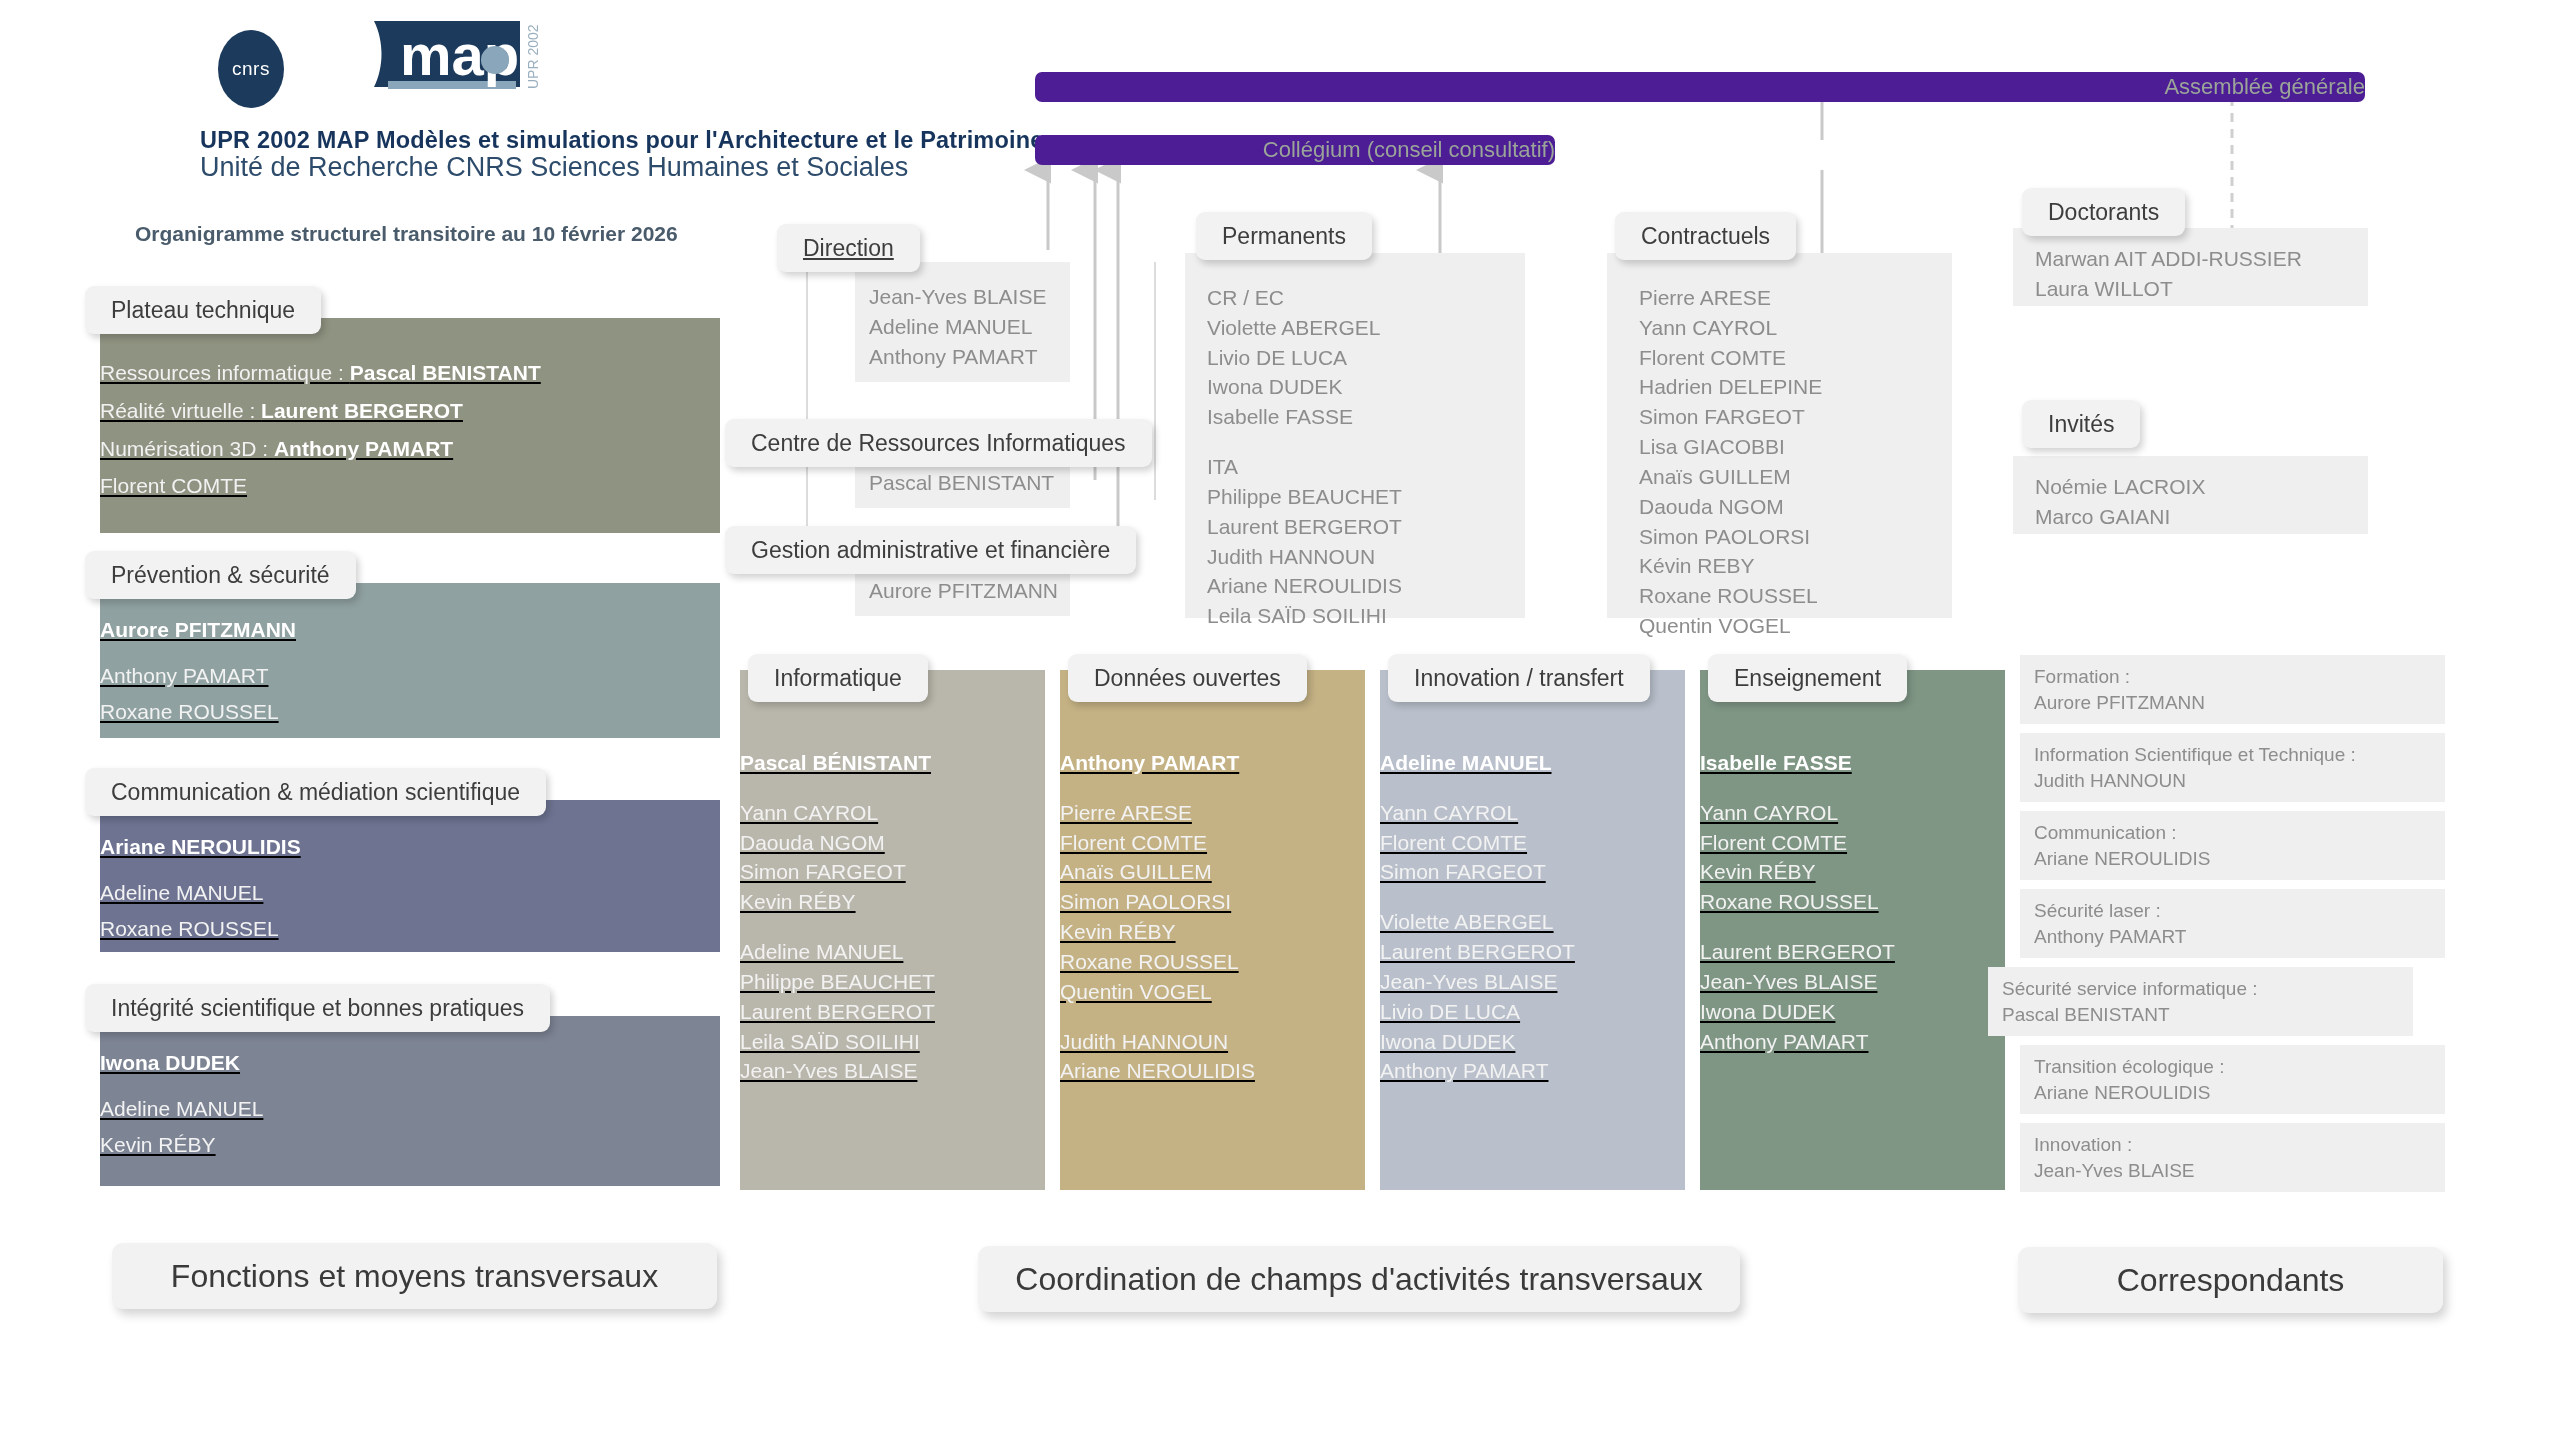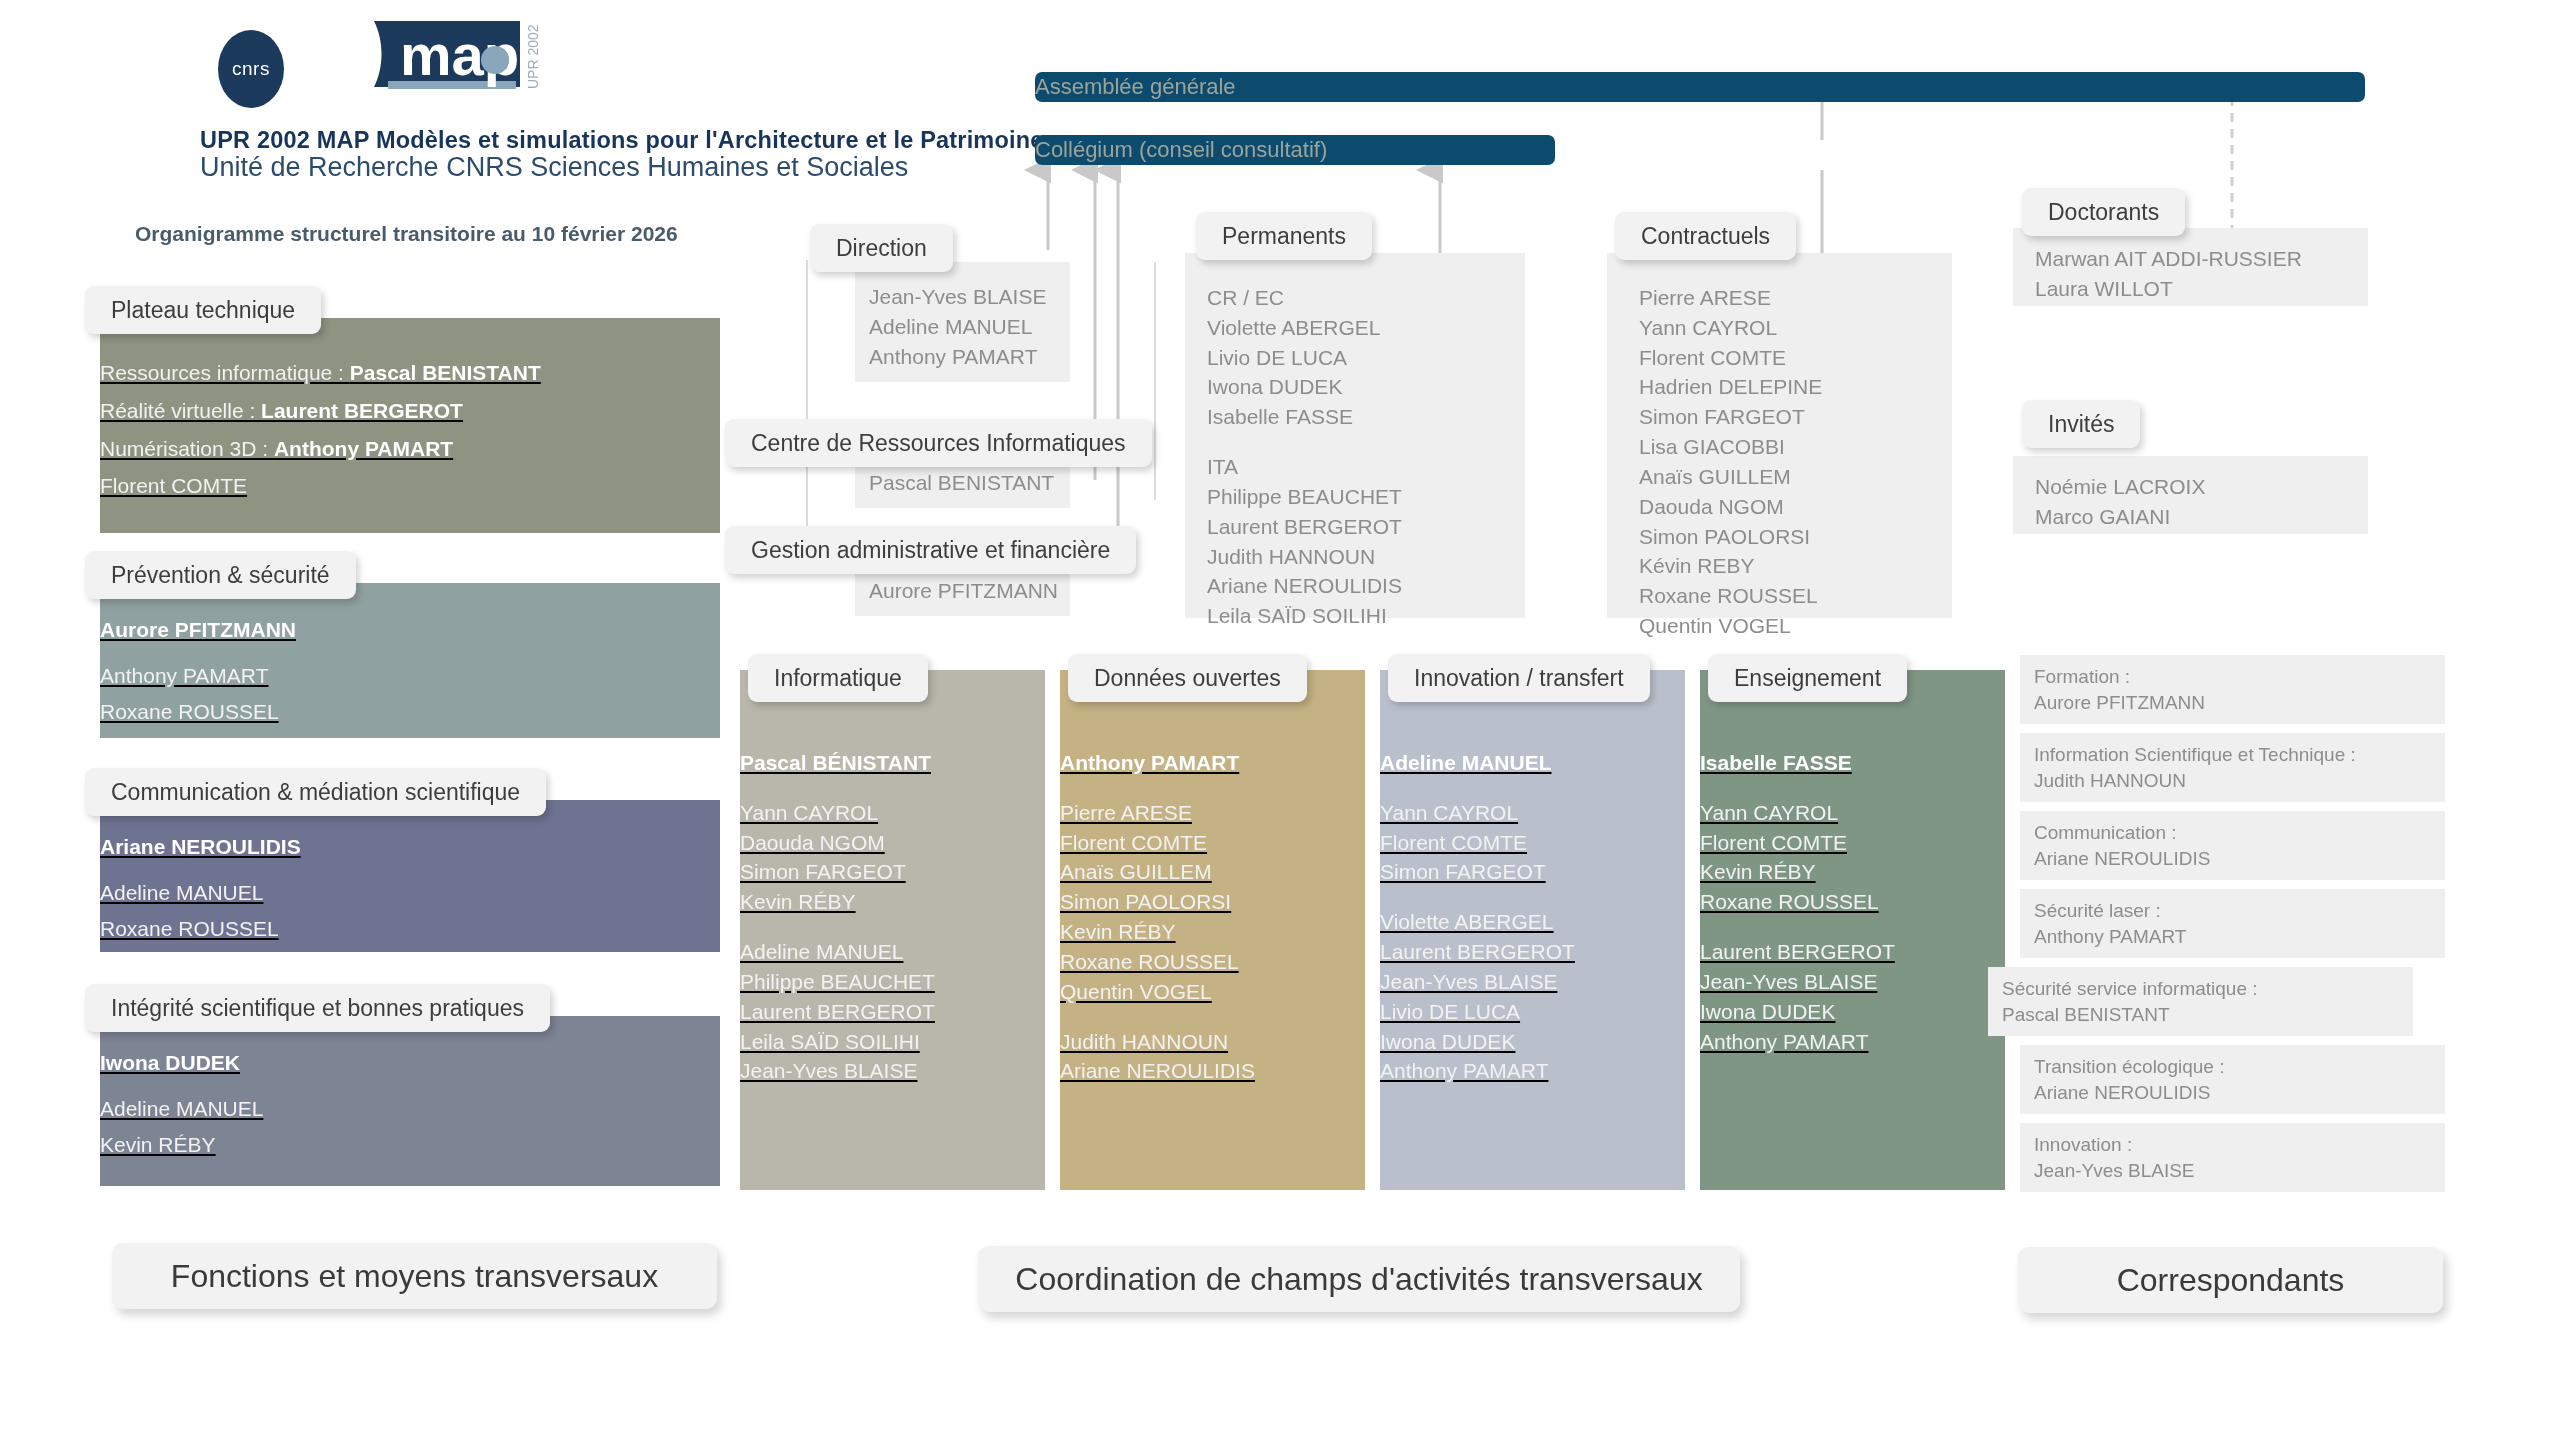--- a/index.html
+++ b/index.html
@@ -88,11 +88,11 @@
   
   .topbar {
     position: absolute;
-    background: #0c4a6e;
+    background: #4c1d95;
     border-radius: 7px;
     display: flex;
     align-items: center;
-    justify-content: flex-start;
+    justify-content: flex-end;
     color: #9ba499;
     font-size: 22px;
     z-index: 4;

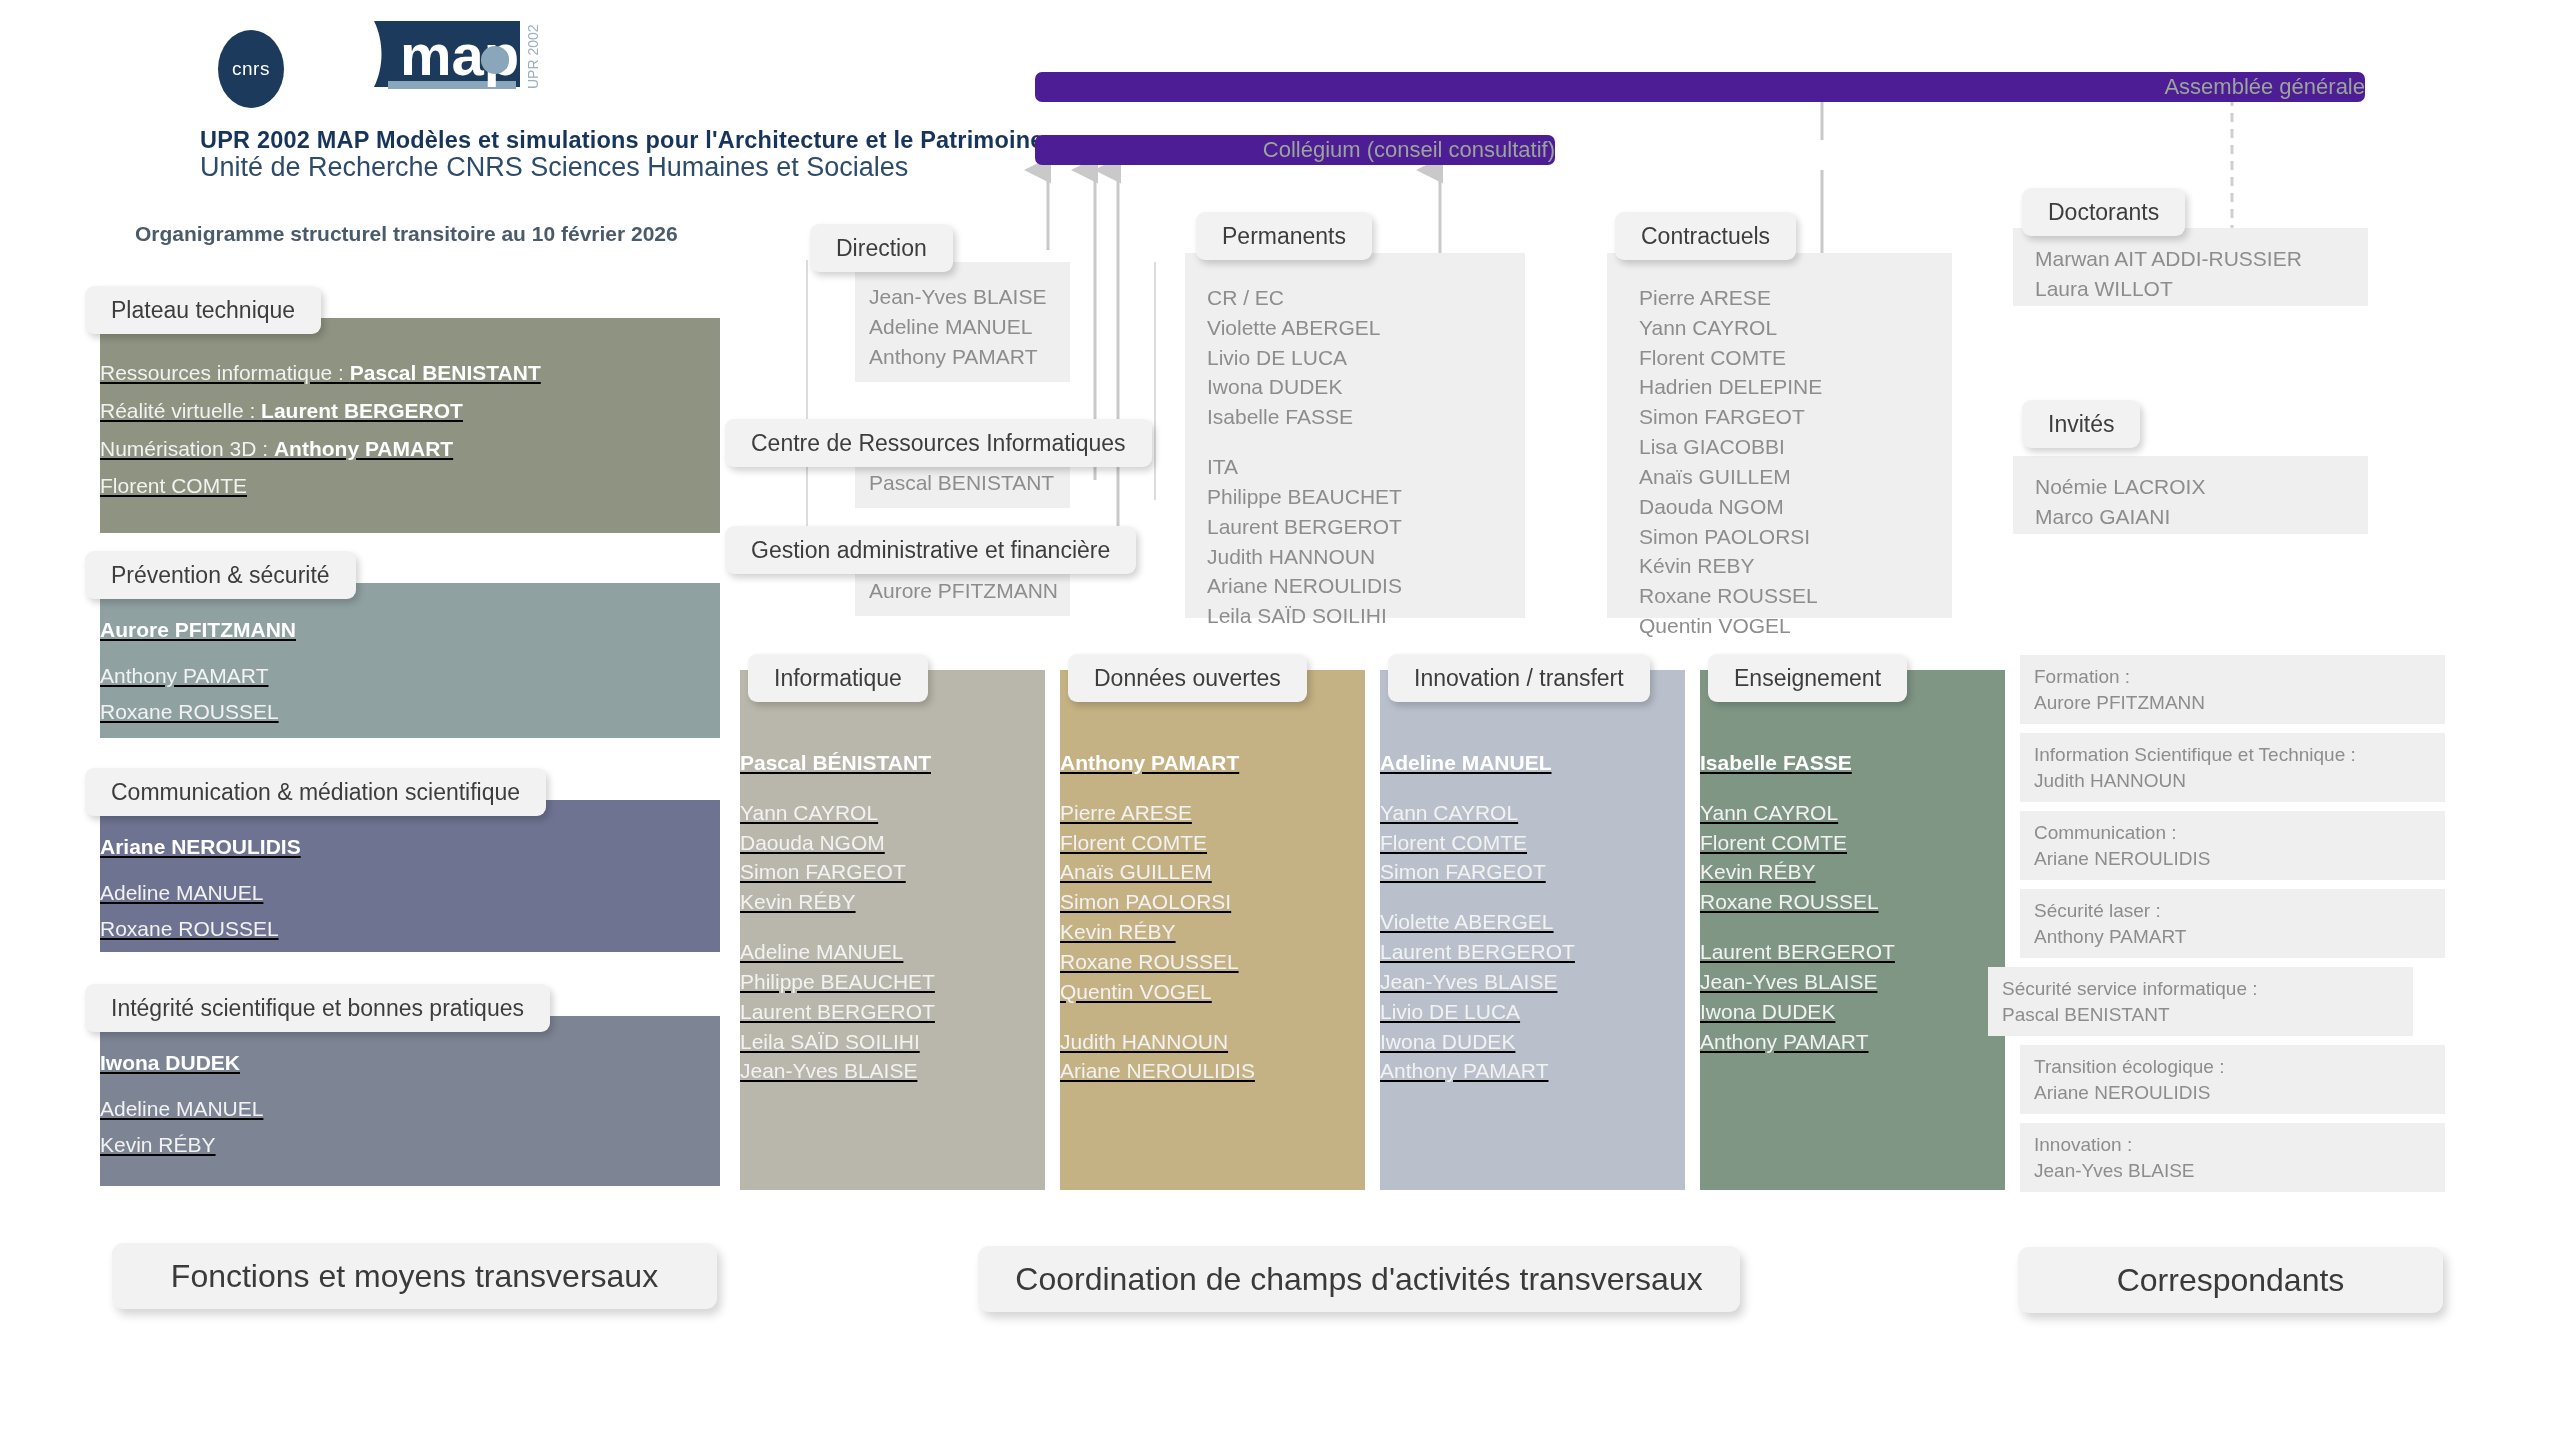--- a/index.html
+++ b/index.html
@@ -220,7 +220,7 @@
     <div class="row nm" style="margin-top:6px;">Kevin RÉBY</div>
   </div>
 
-  <div class="tab" style="left:810px;top:224px;">
+  <div class="tab" style="left:777px;top:224px;text-decoration:underline;">
     <span>Direction</span>
   </div>
   <div class="grey-panel names-left" style="left:855px;top:262px;width:215px;height:120px;padding:20px 0 0 14px;">

